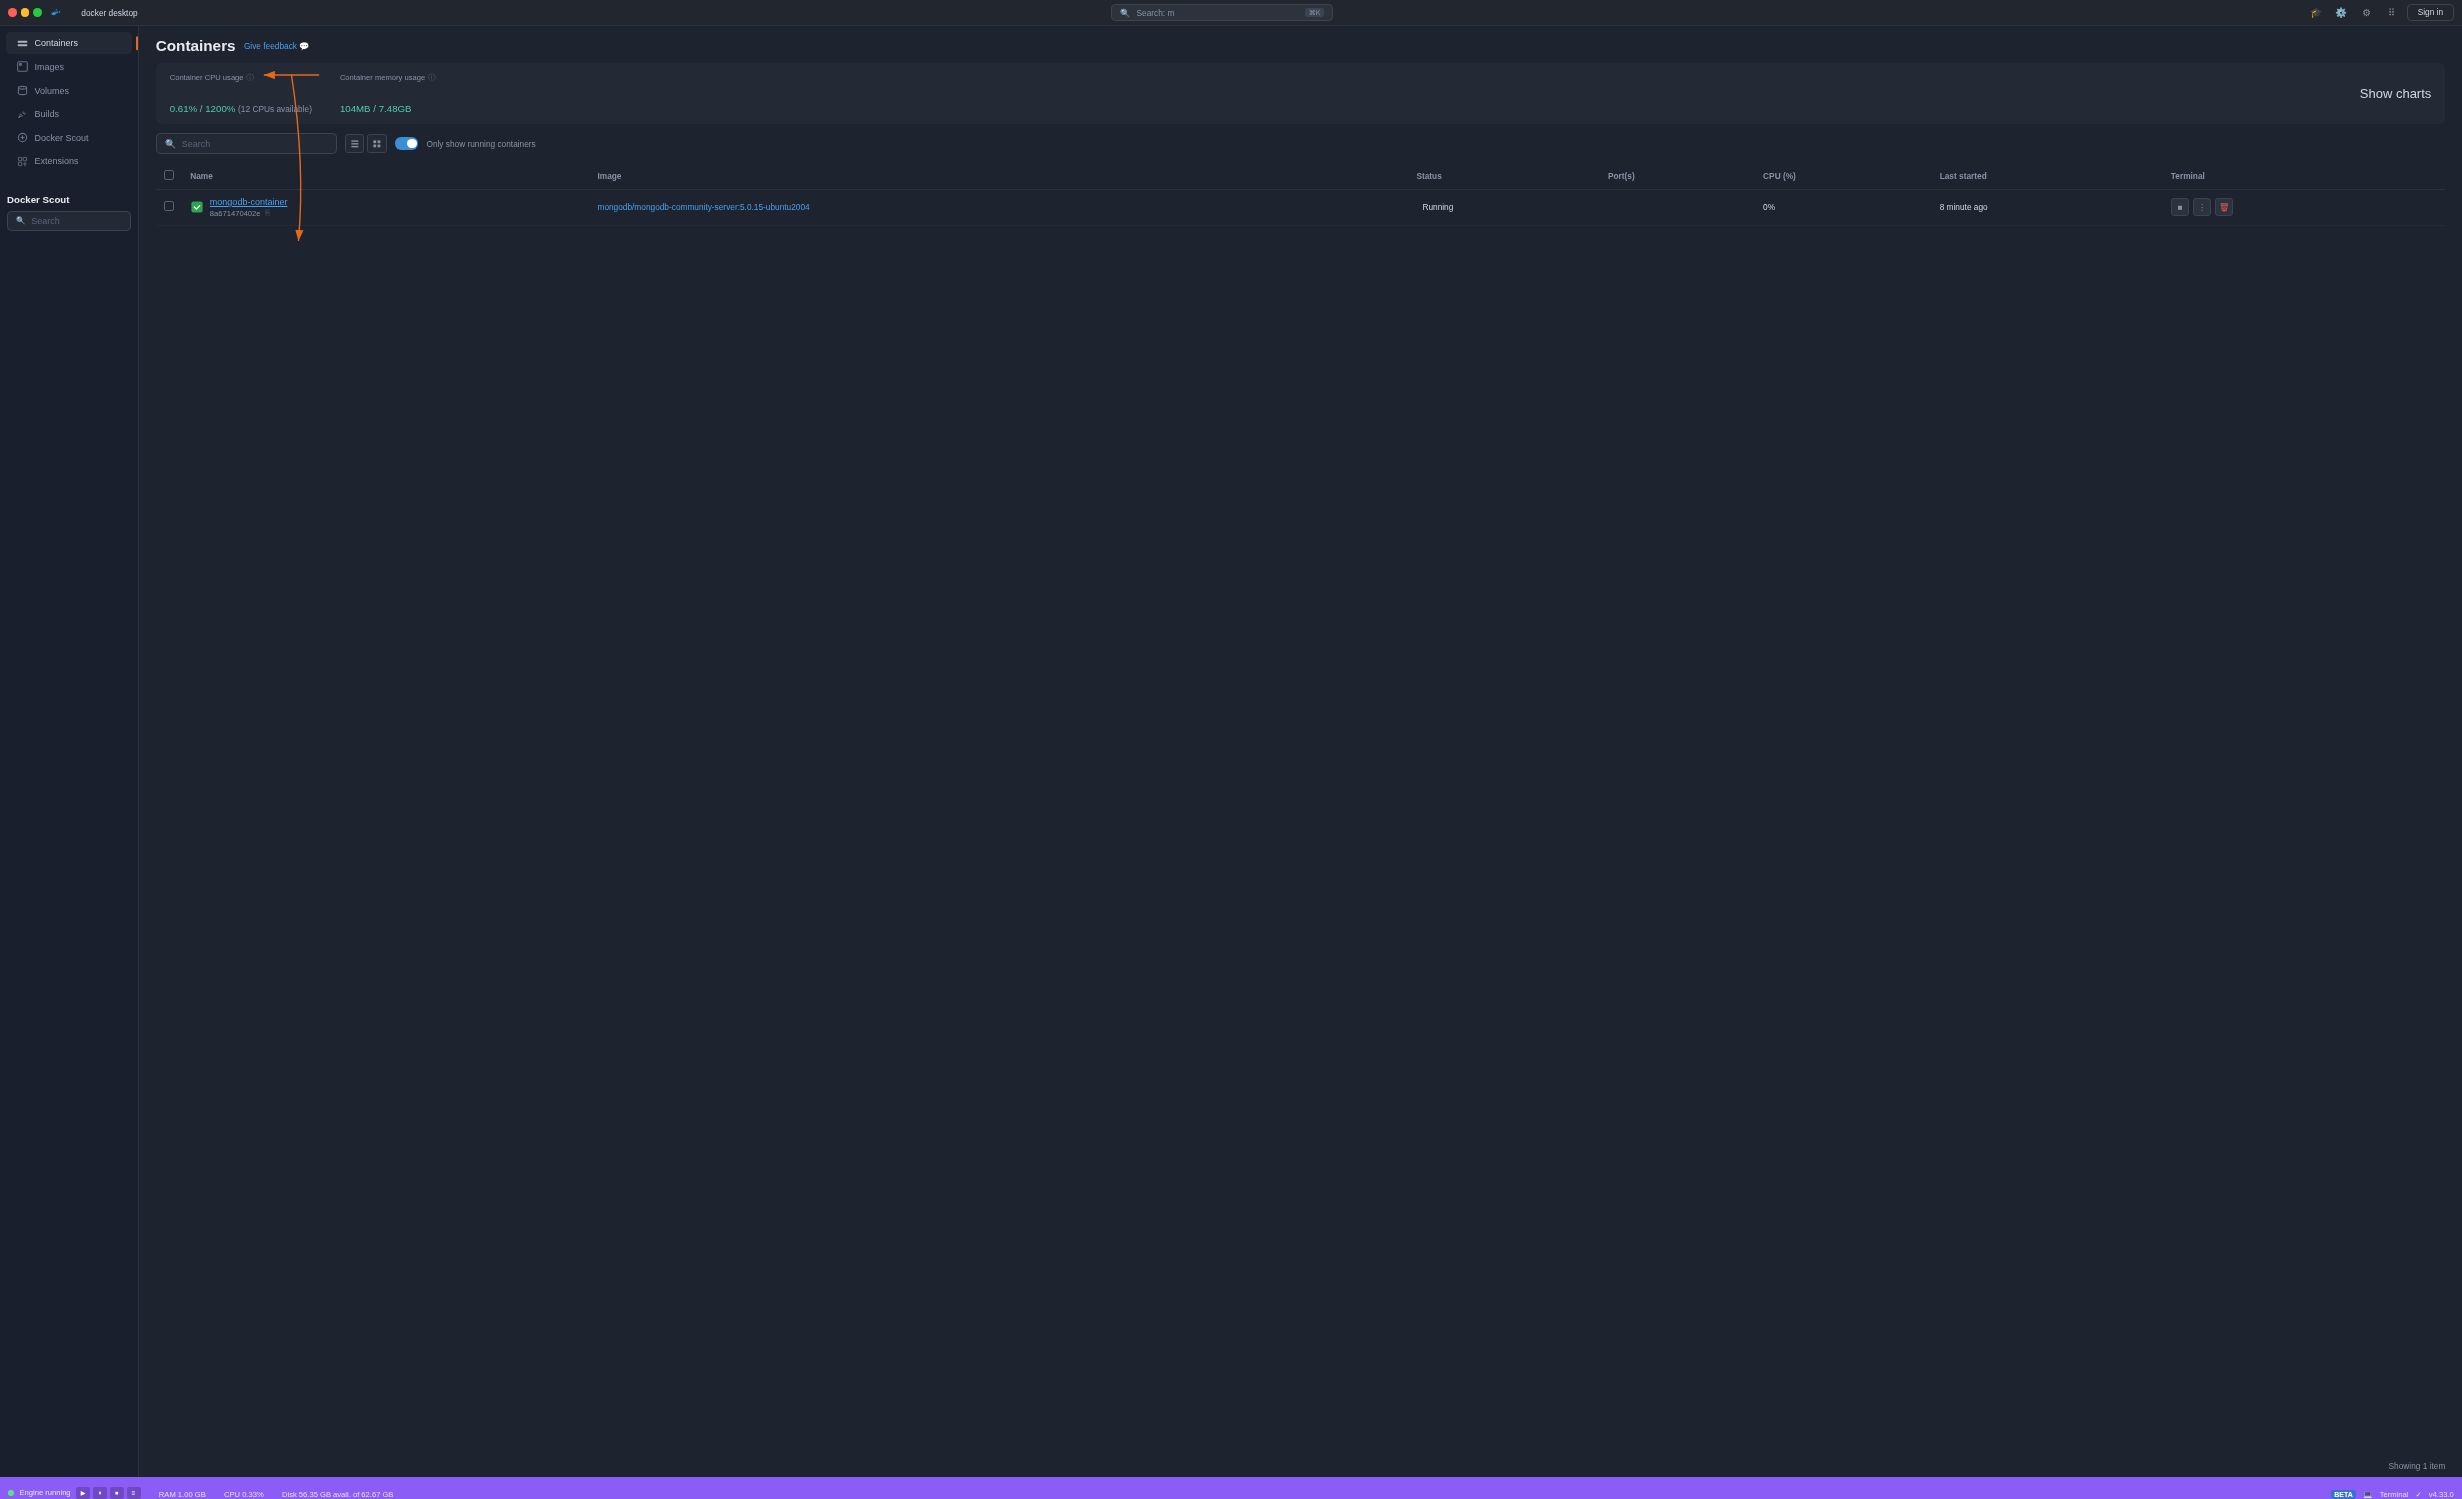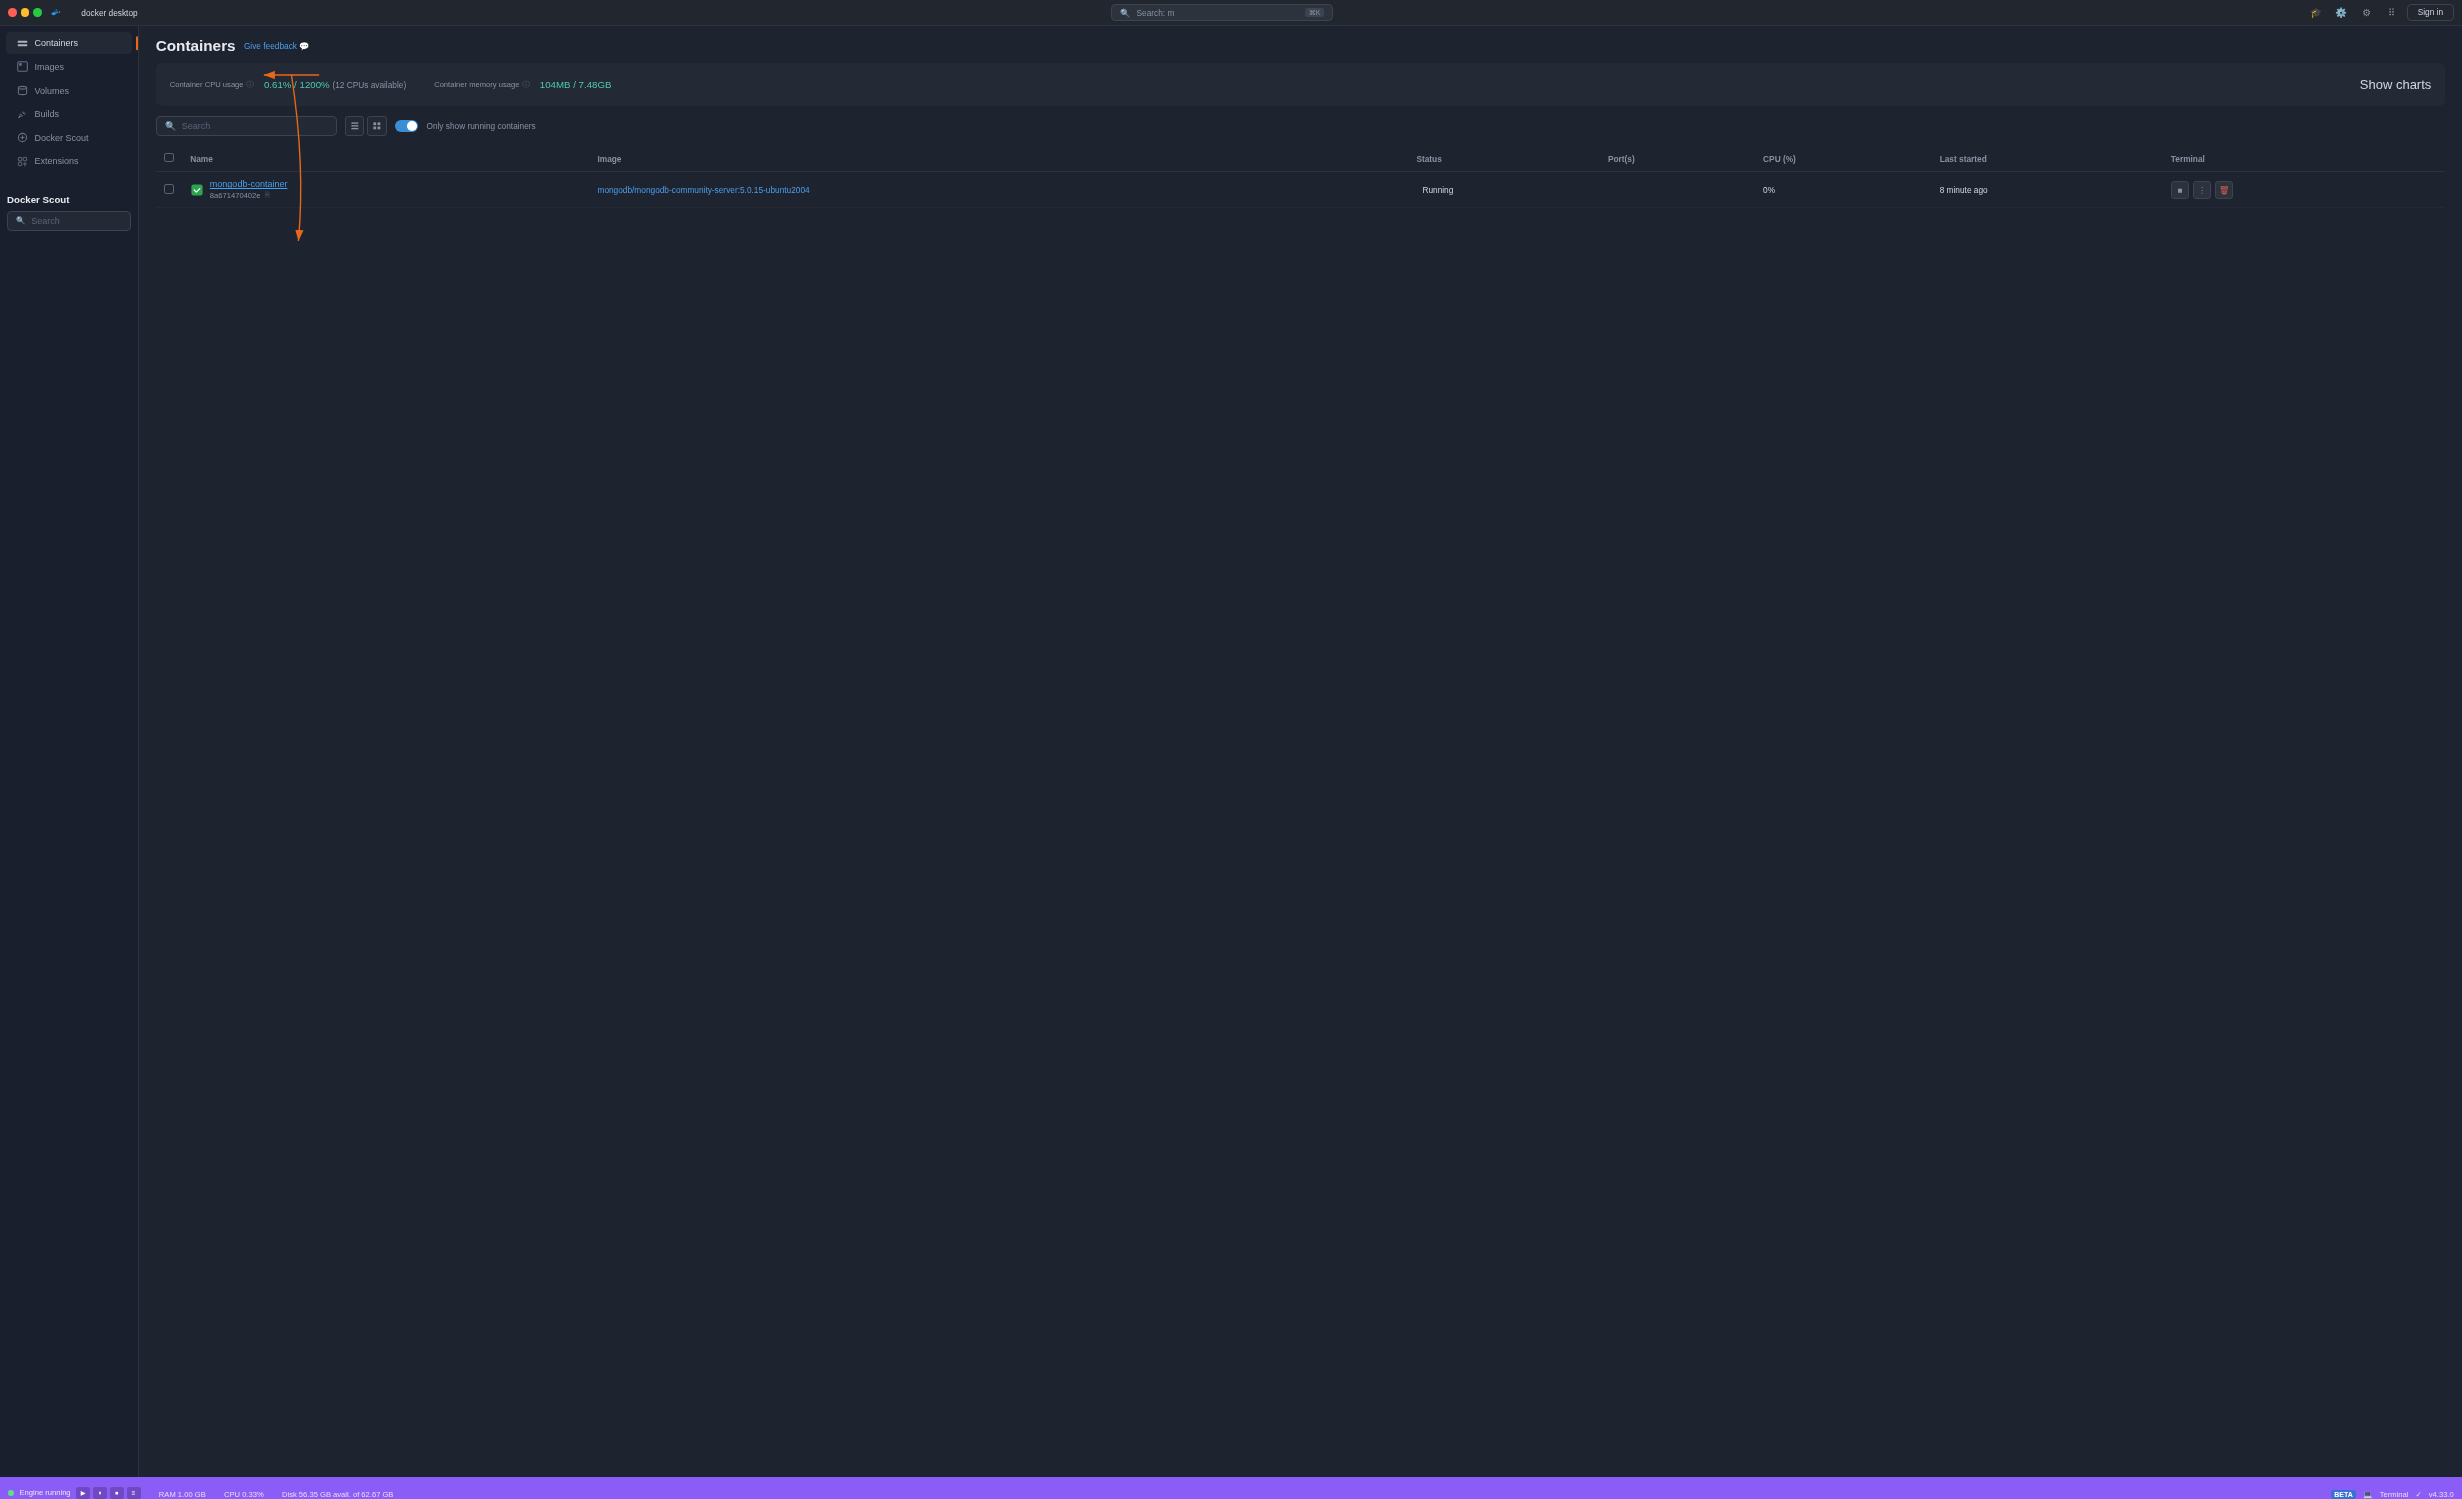--- a/index.html
+++ b/index.html
@@ -202,8 +202,8 @@
     }
     .stat-item {
       display: flex;
-      flex-direction: row;
-      gap: 10px;
+      flex-direction: column;
+      gap: 20px;
     }
     .stat-label {
       font-size: 7.6px;

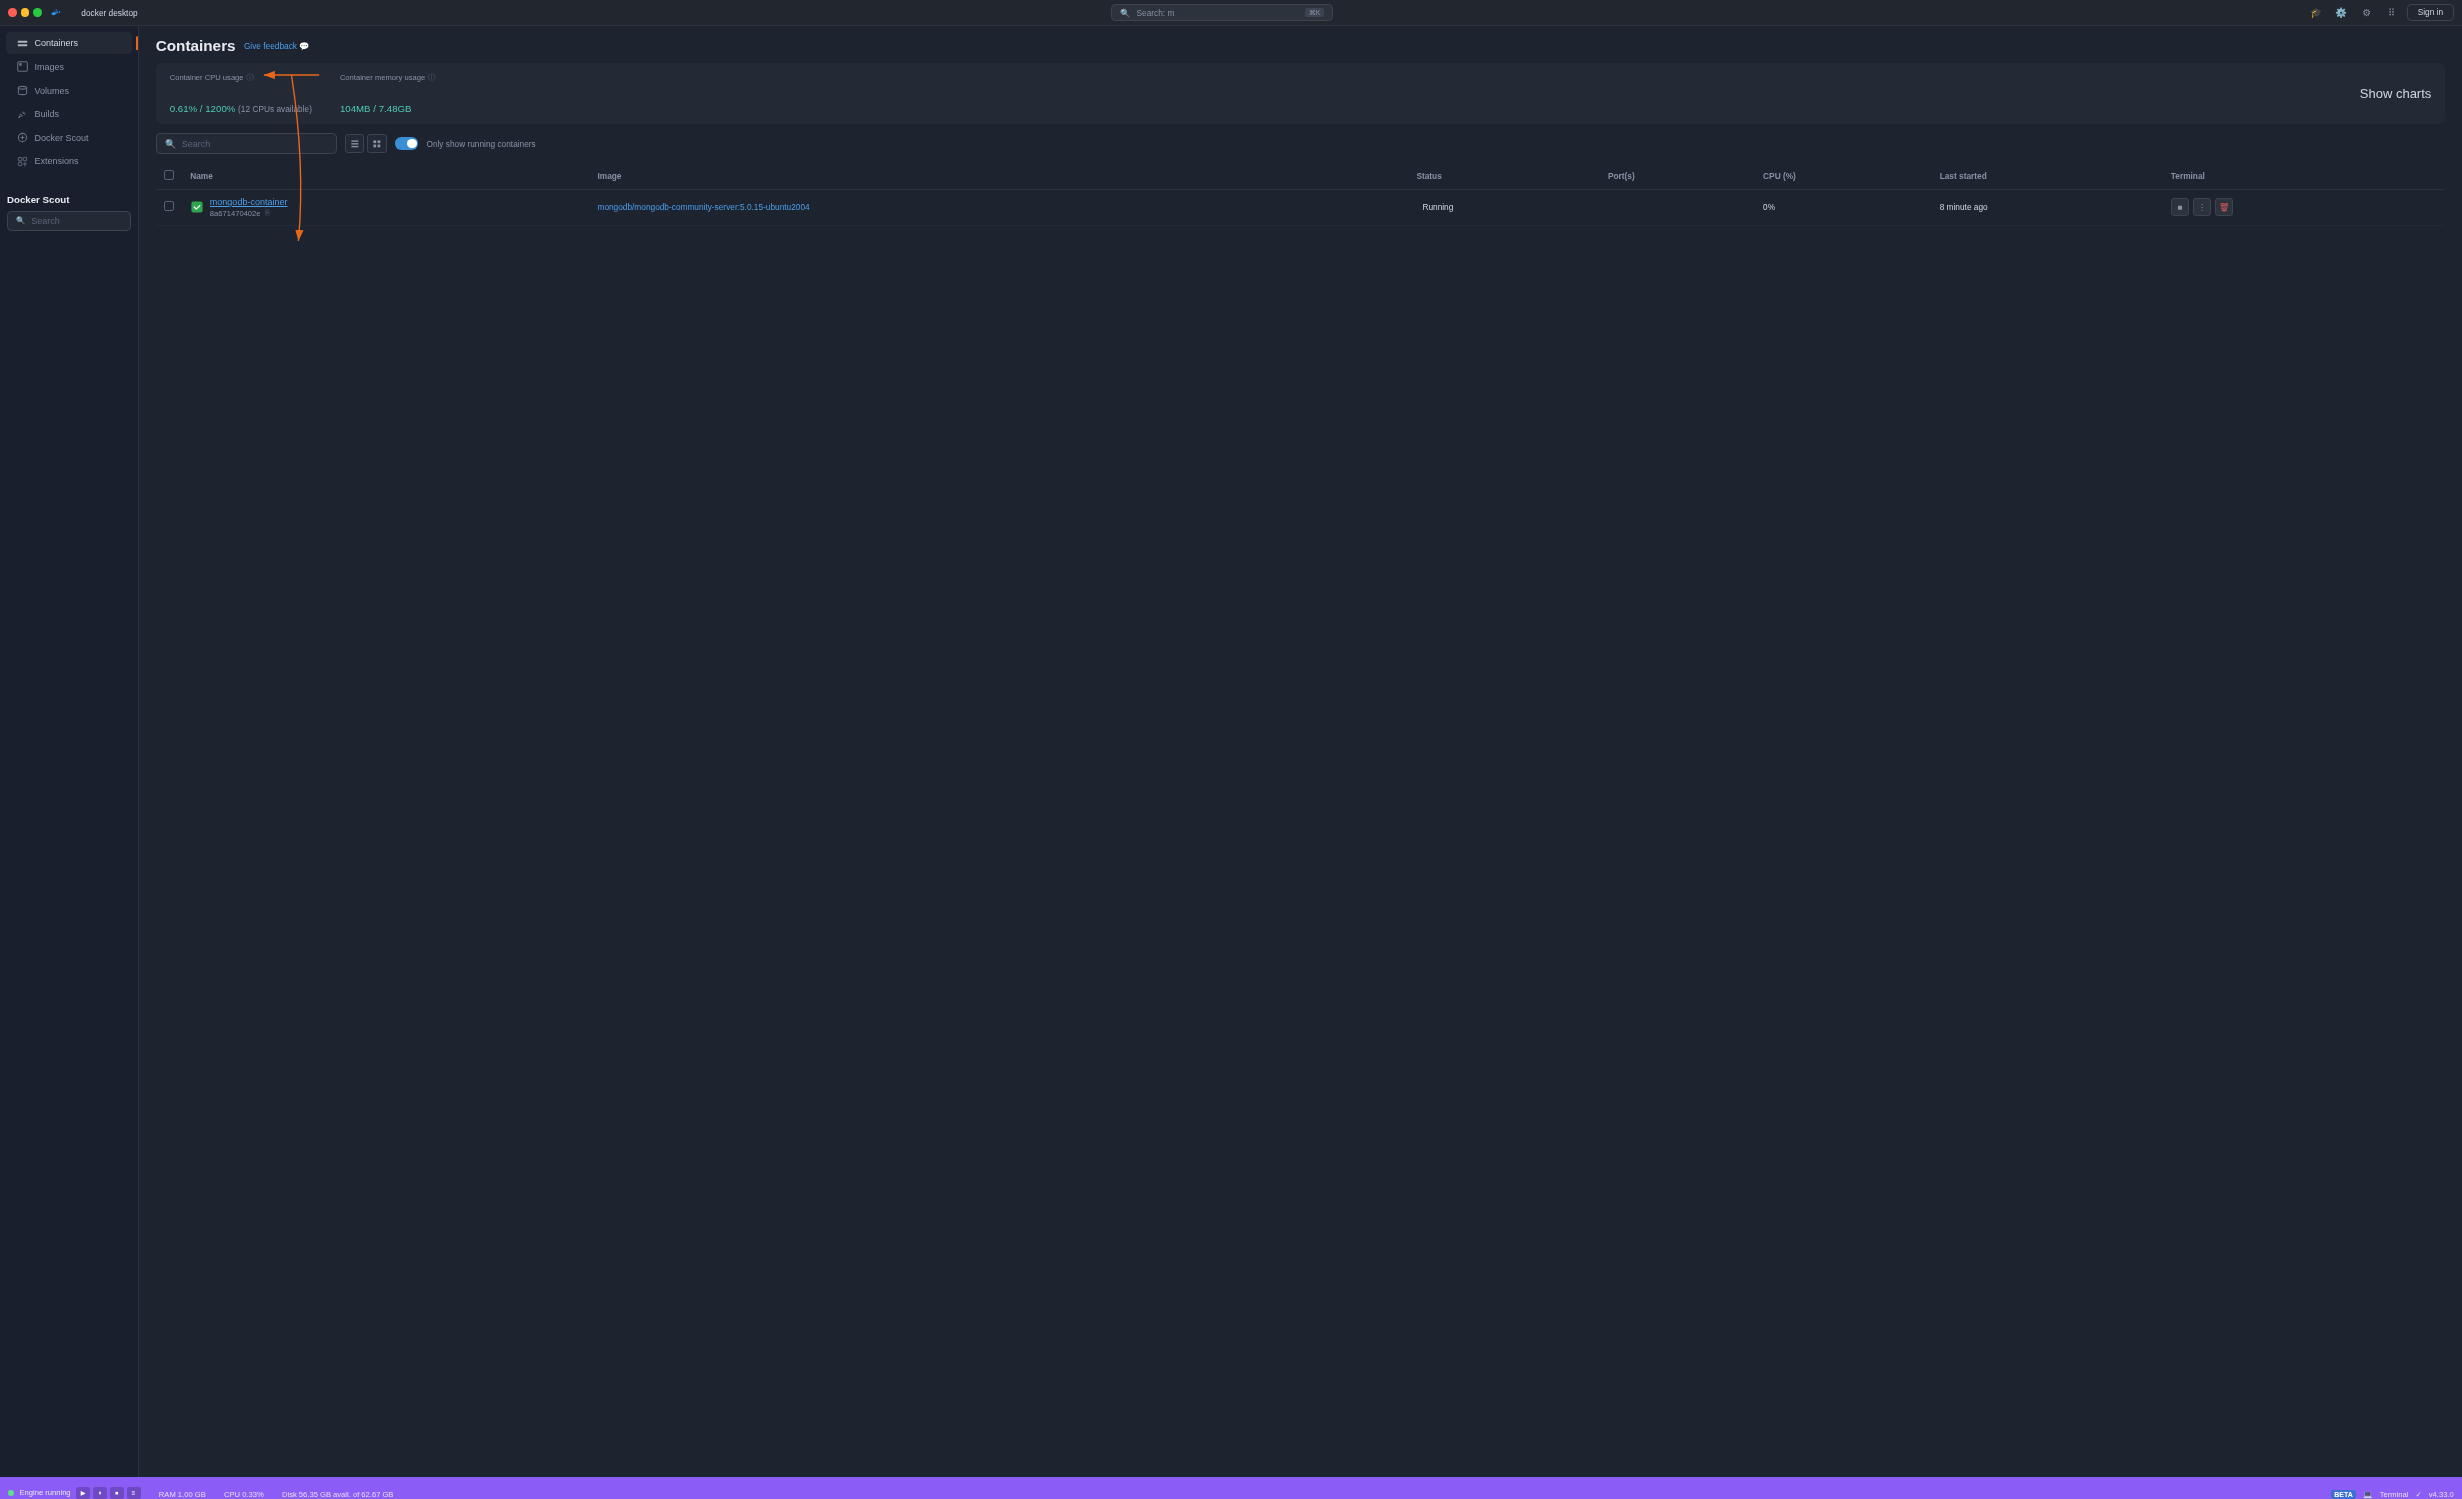--- a/index.html
+++ b/index.html
@@ -677,6 +677,7 @@
         </table>
       </div>
 
+      <div class="showing-count">Showing 1 item</div>
     </div>
 
     <svg style="position:absolute; top:35px; left:111px; pointer-events:none; z-index:50;" width="83" height="194" viewBox="0 0 120 280">

